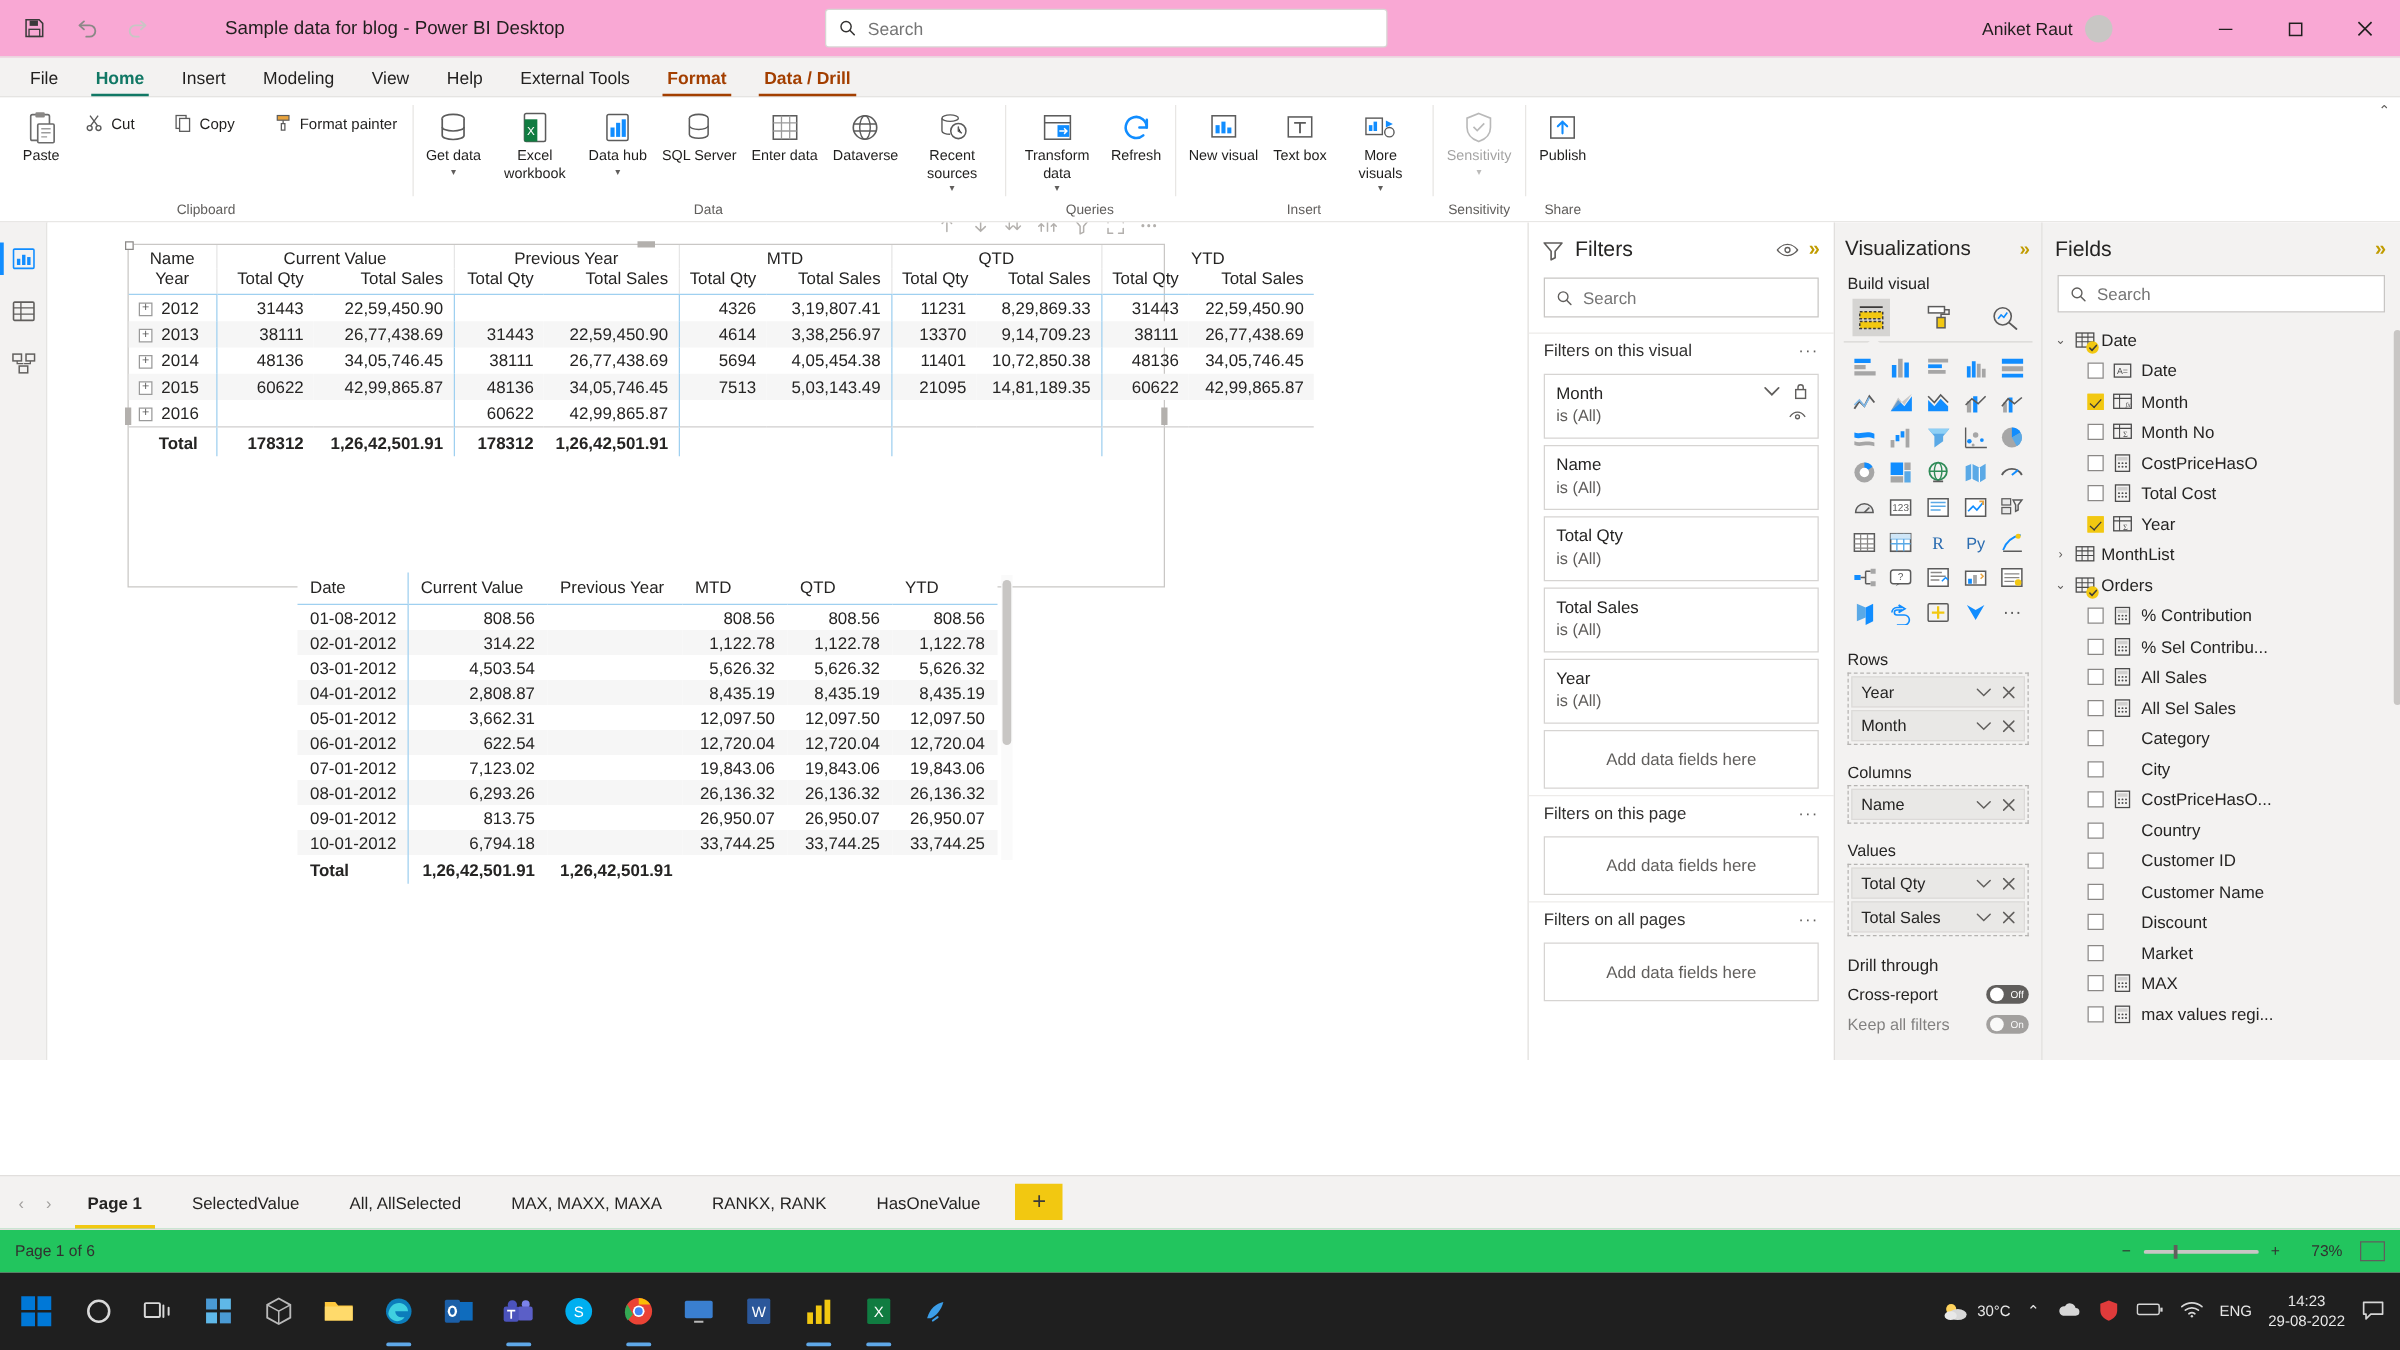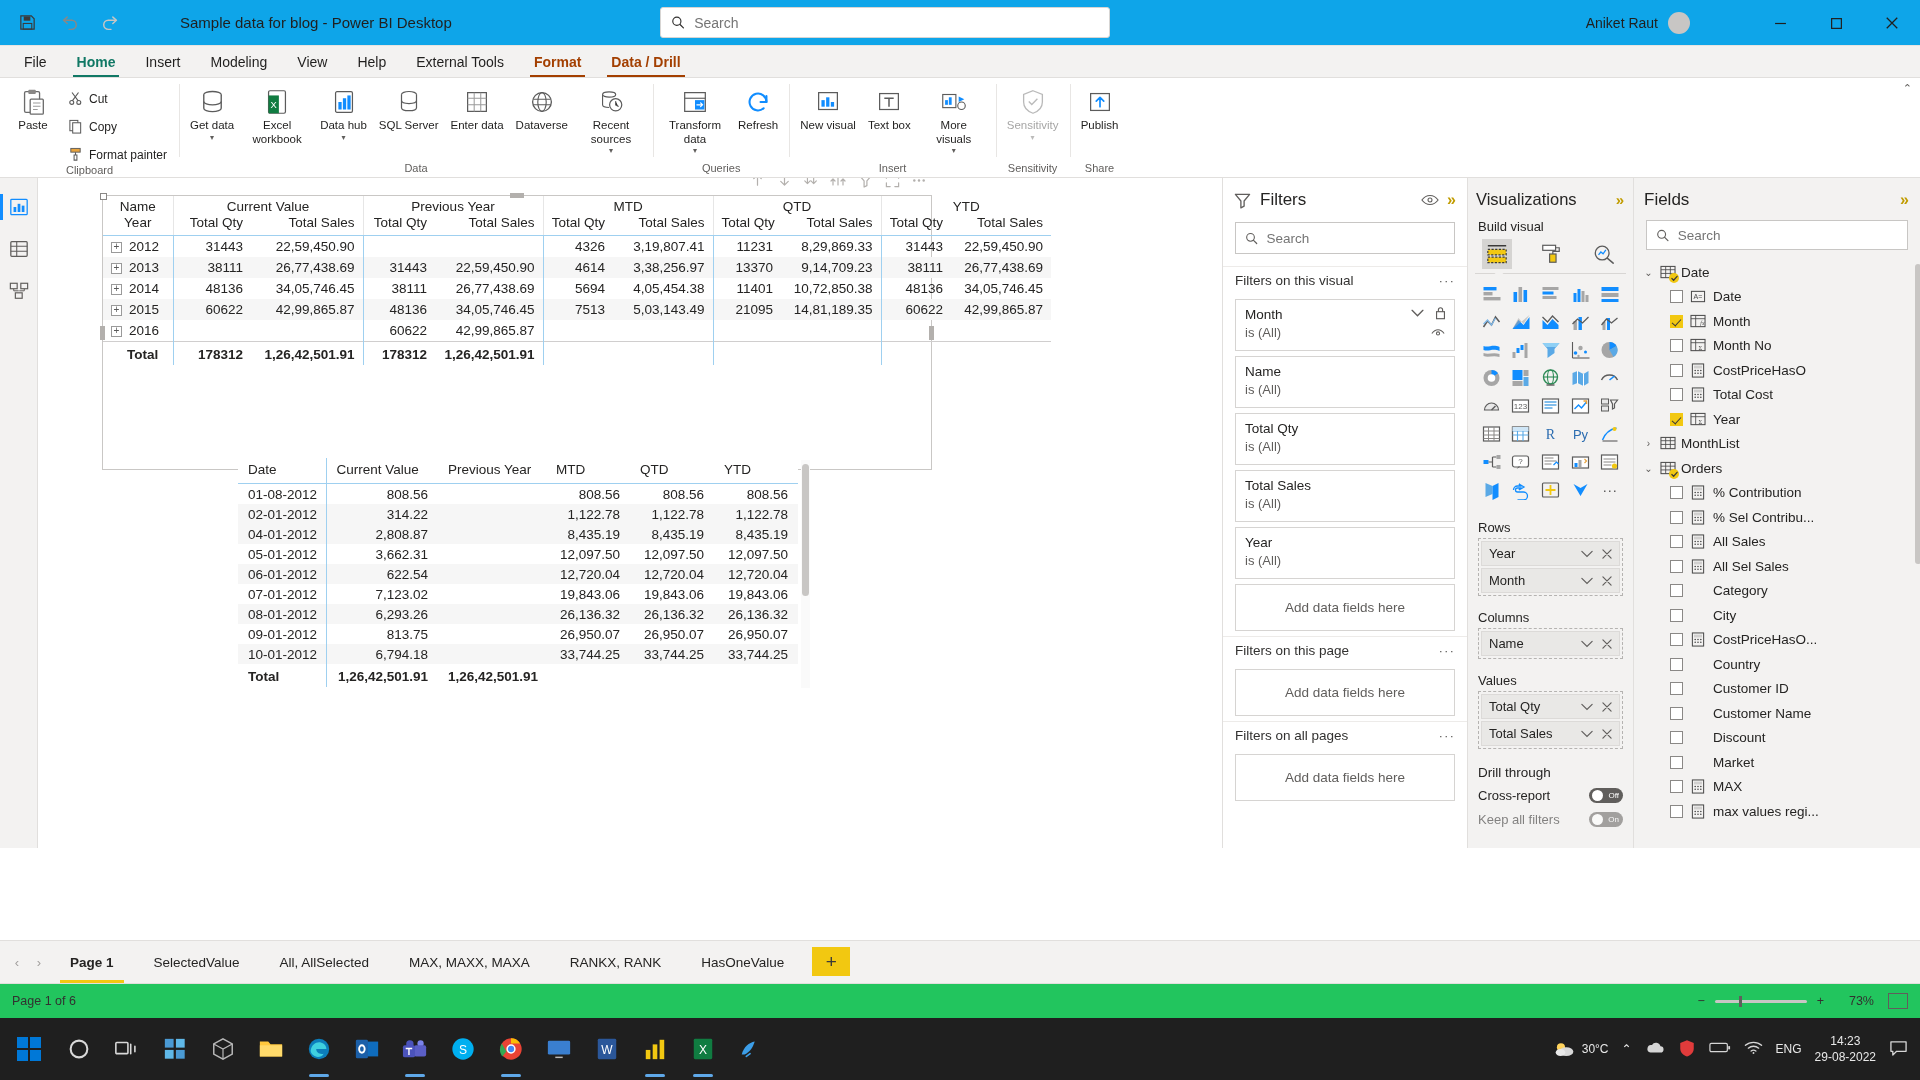--- a/index.html
+++ b/index.html
@@ -14,7 +14,7 @@
 
   
   .titlebar {
-    height:46px; background:#0ea5e9; display:flex; align-items:center;
+    height:46px; background:#f9a8d4; display:flex; align-items:center;
     border-bottom:1px solid #e6e4e2; position:relative;
   }
   .tb-left { display:flex; align-items:center; gap:16px; padding-left:14px; }

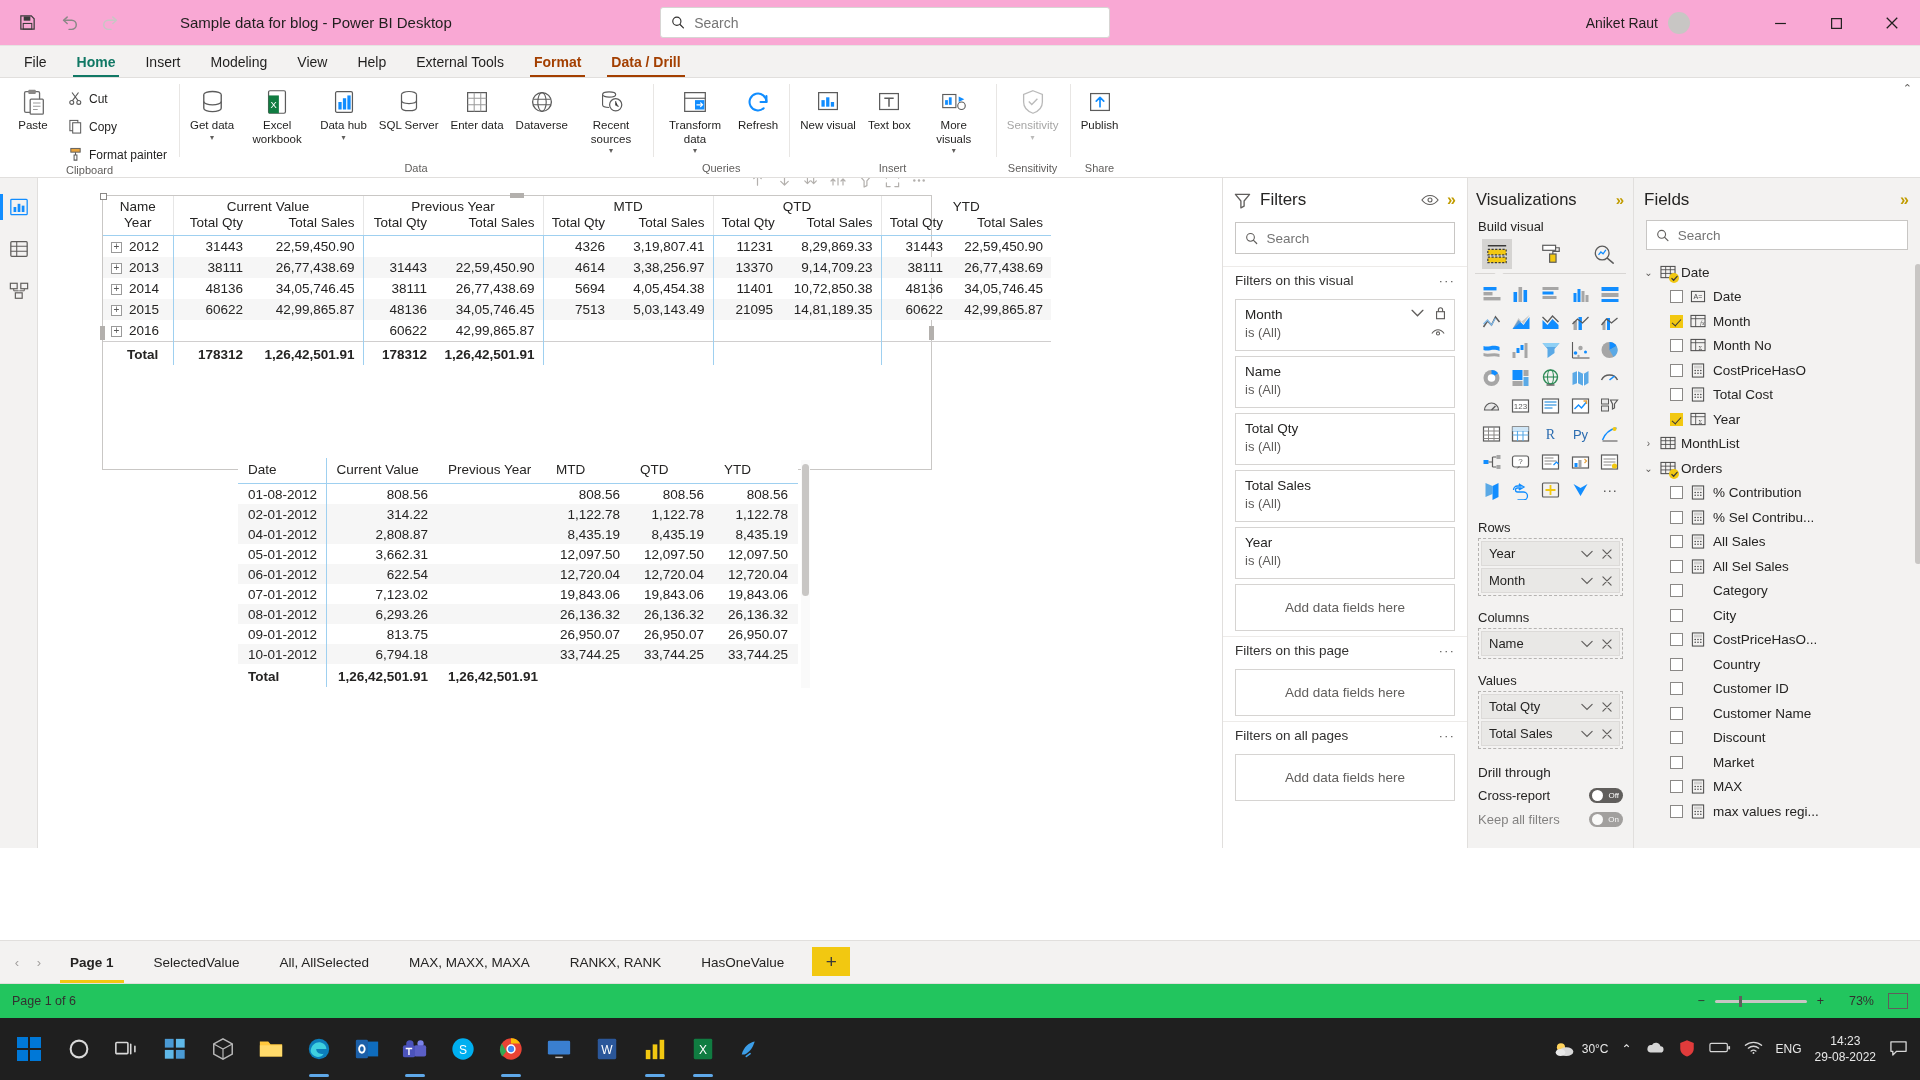--- a/index.html
+++ b/index.html
@@ -360,7 +360,7 @@
           </span>
           <span class="lbl">Paste</span>
         </div>
-        <div style="display:flex;flex-direction:column;gap:9px;padding-top:7px;">
+        <div style="display:flex;flex-direction:row;gap:19px;padding-top:7px;">
           <div class="rbtn-sm">
             <svg width="15" height="15" viewBox="0 0 16 16">
                 <circle cx="4" cy="12.2" r="2.1" fill="none" stroke="#5b5b5b" stroke-width="1.2"></circle>

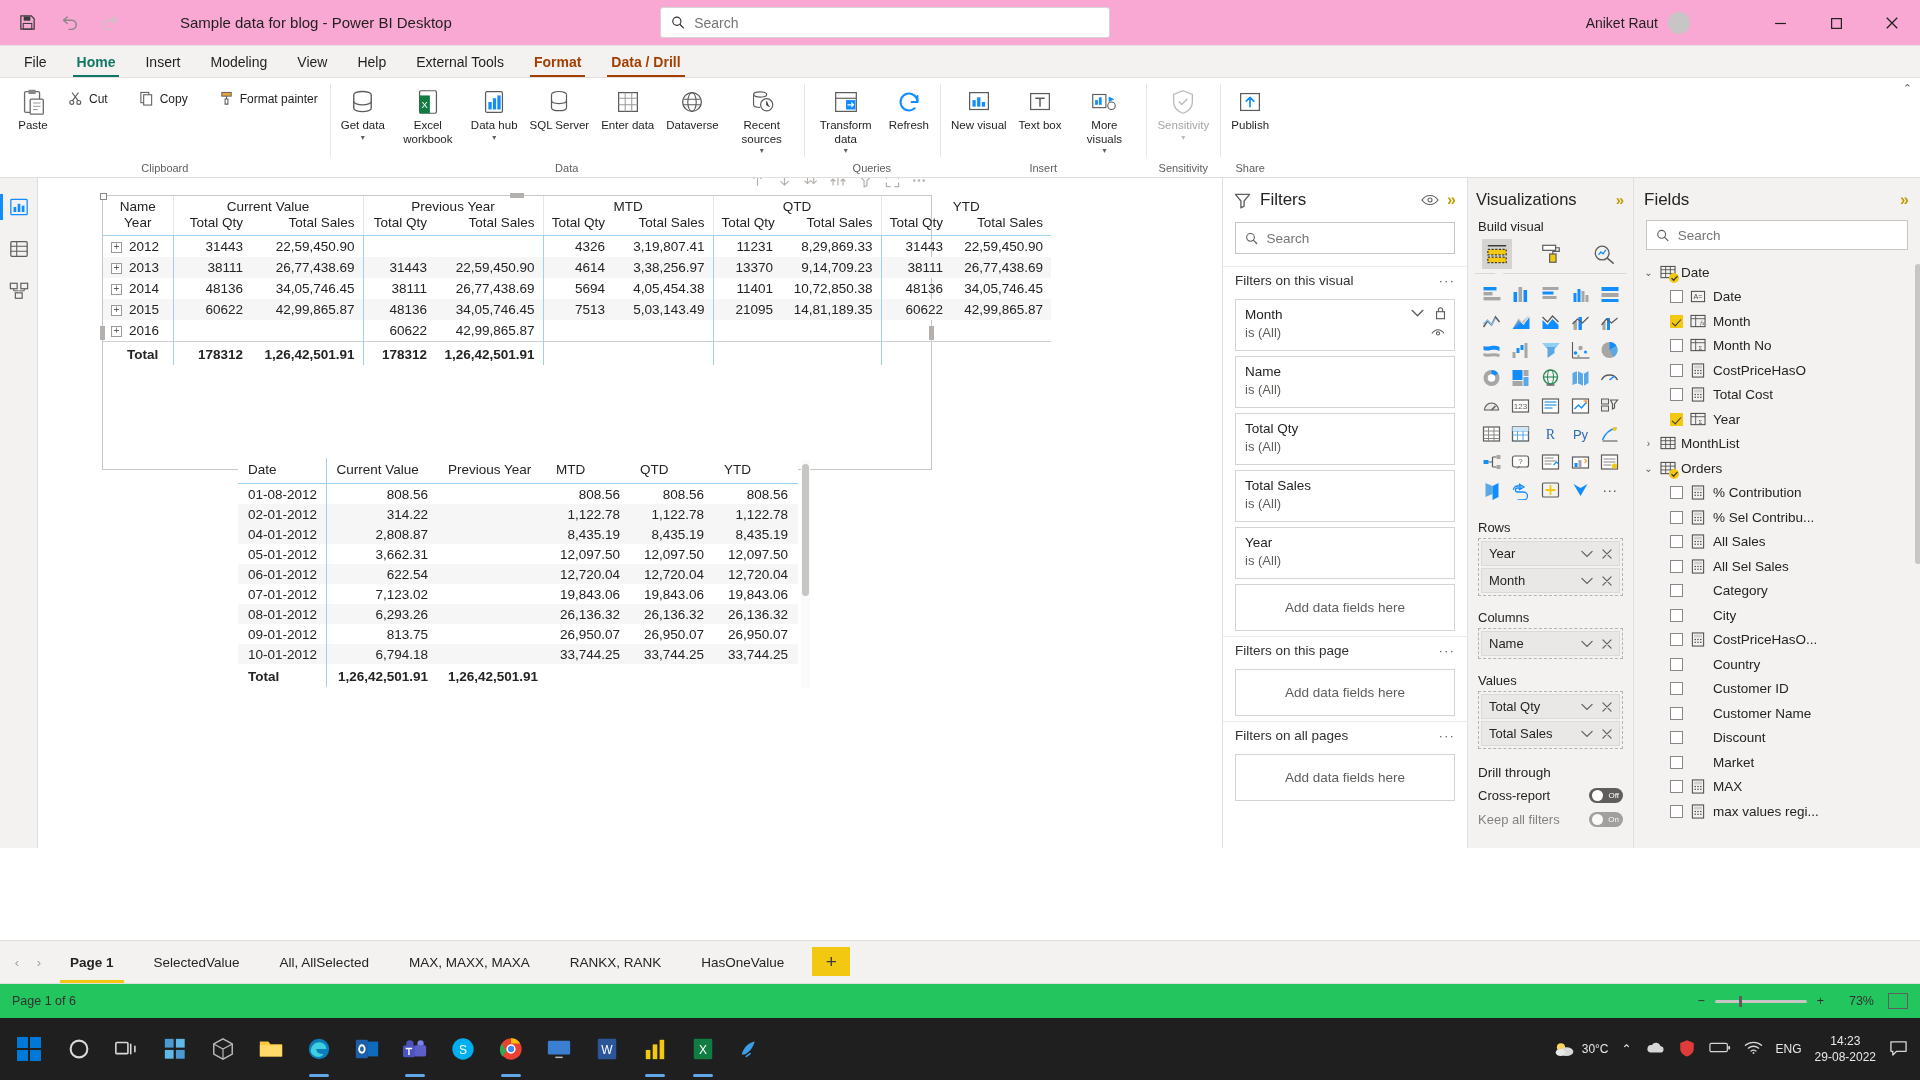--- a/index.html
+++ b/index.html
@@ -801,6 +801,14 @@
               <td class="n">1,122.78</td>
               <td class="n">1,122.78</td>
             </tr>
+            <tr>
+              <td class="d">03-01-2012</td>
+              <td class="n vline">4,503.54</td>
+              <td class="n"></td>
+              <td class="n">5,626.32</td>
+              <td class="n">5,626.32</td>
+              <td class="n">5,626.32</td>
+            </tr>
             <tr class="alt">
               <td class="d">04-01-2012</td>
               <td class="n vline">2,808.87</td>

